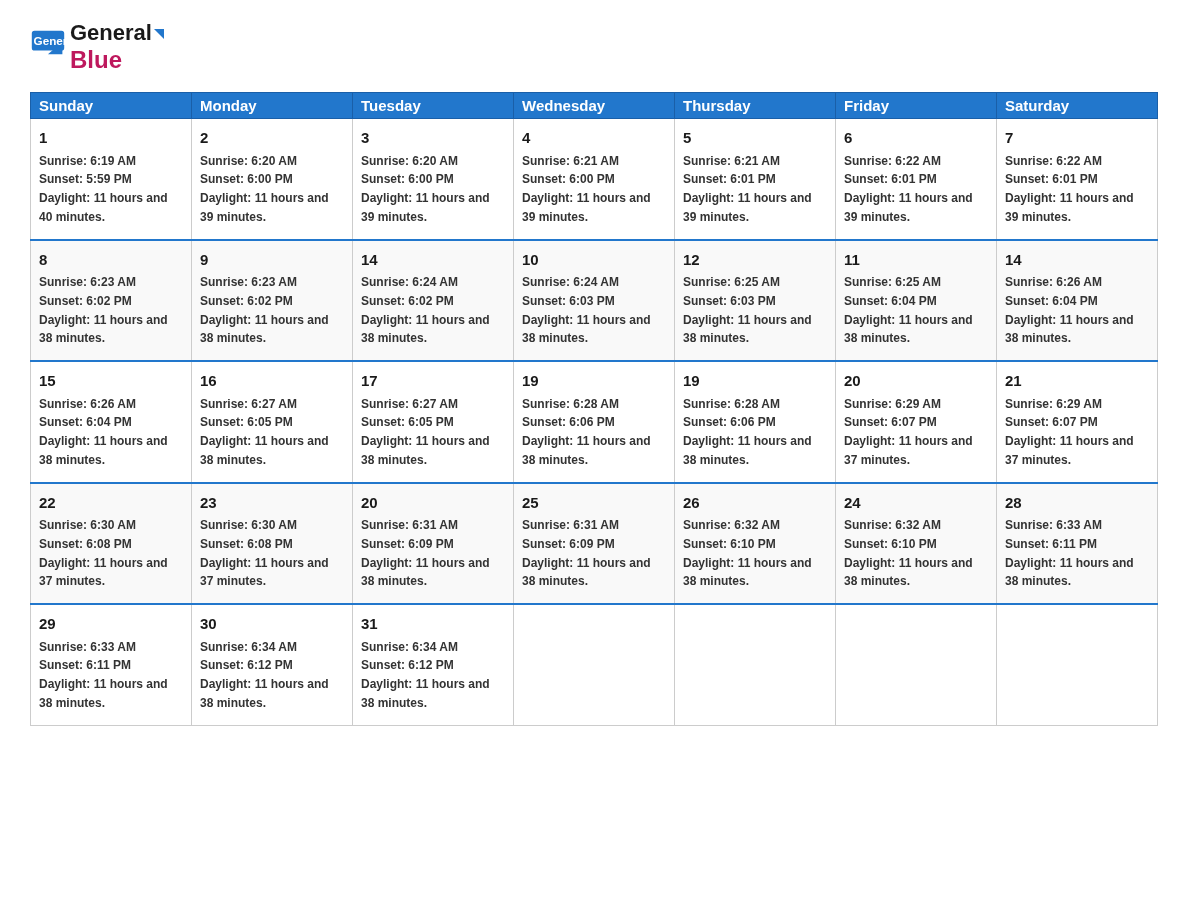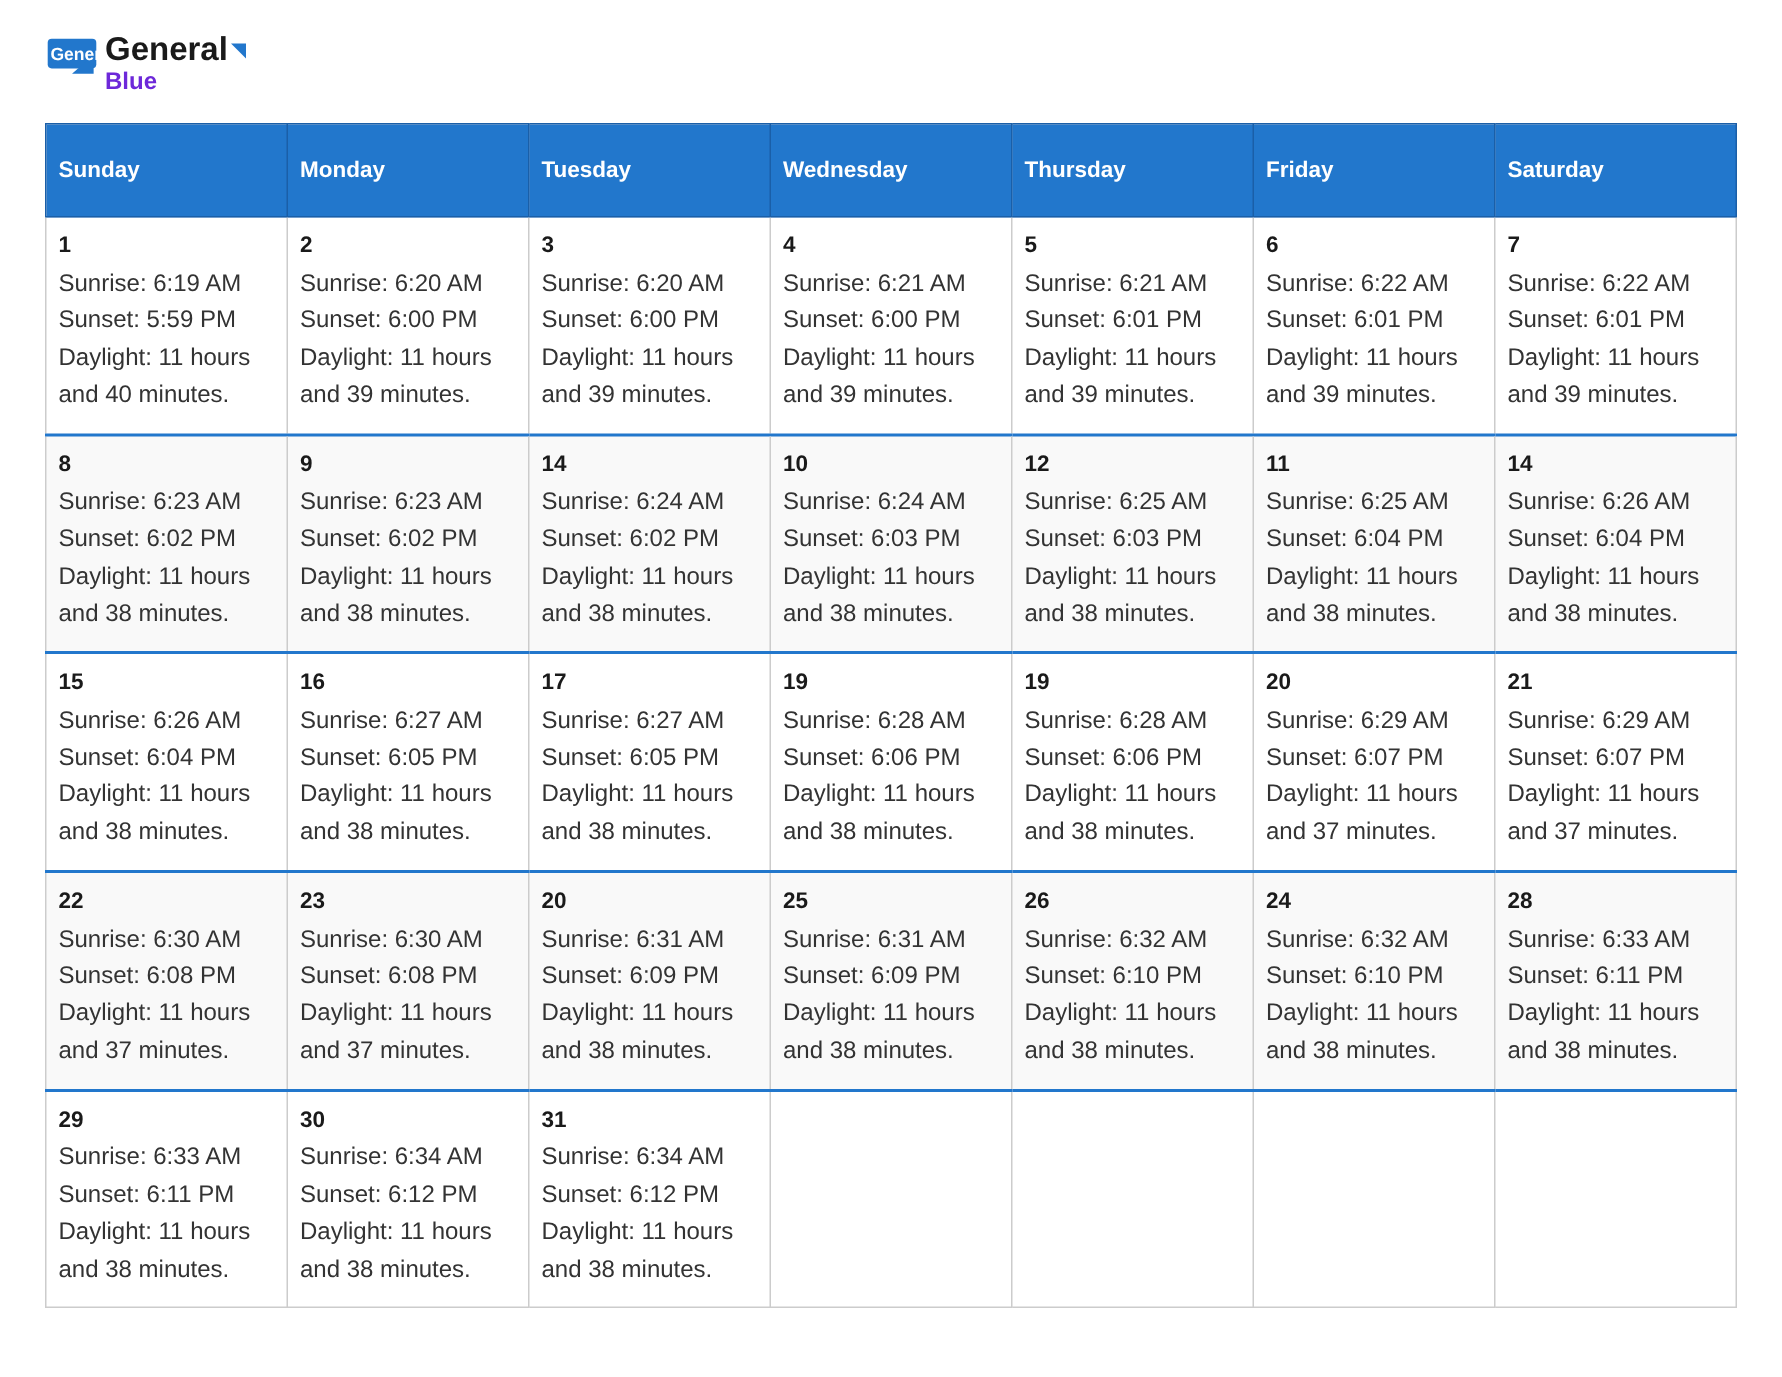--- a/index.html
+++ b/index.html
@@ -97,7 +97,7 @@
     </svg>
     <div>
       <div style="font-size:22px;font-weight:bold;color:#1a1a1a;">General<span style="display:inline-block;width:0;height:0;border-left:10px solid transparent;border-right:0px;border-top:10px solid #2277cc;margin-left:2px;vertical-align:middle;"></span></div>
-      <div style="font-size:16px;font-weight:bold;color:#6d28d9;">Blue</div>
+      <div style="font-size:24px;font-weight:bold;color:#be185d;">Blue</div>
     </div>
   </div>
   <div class="title-area">

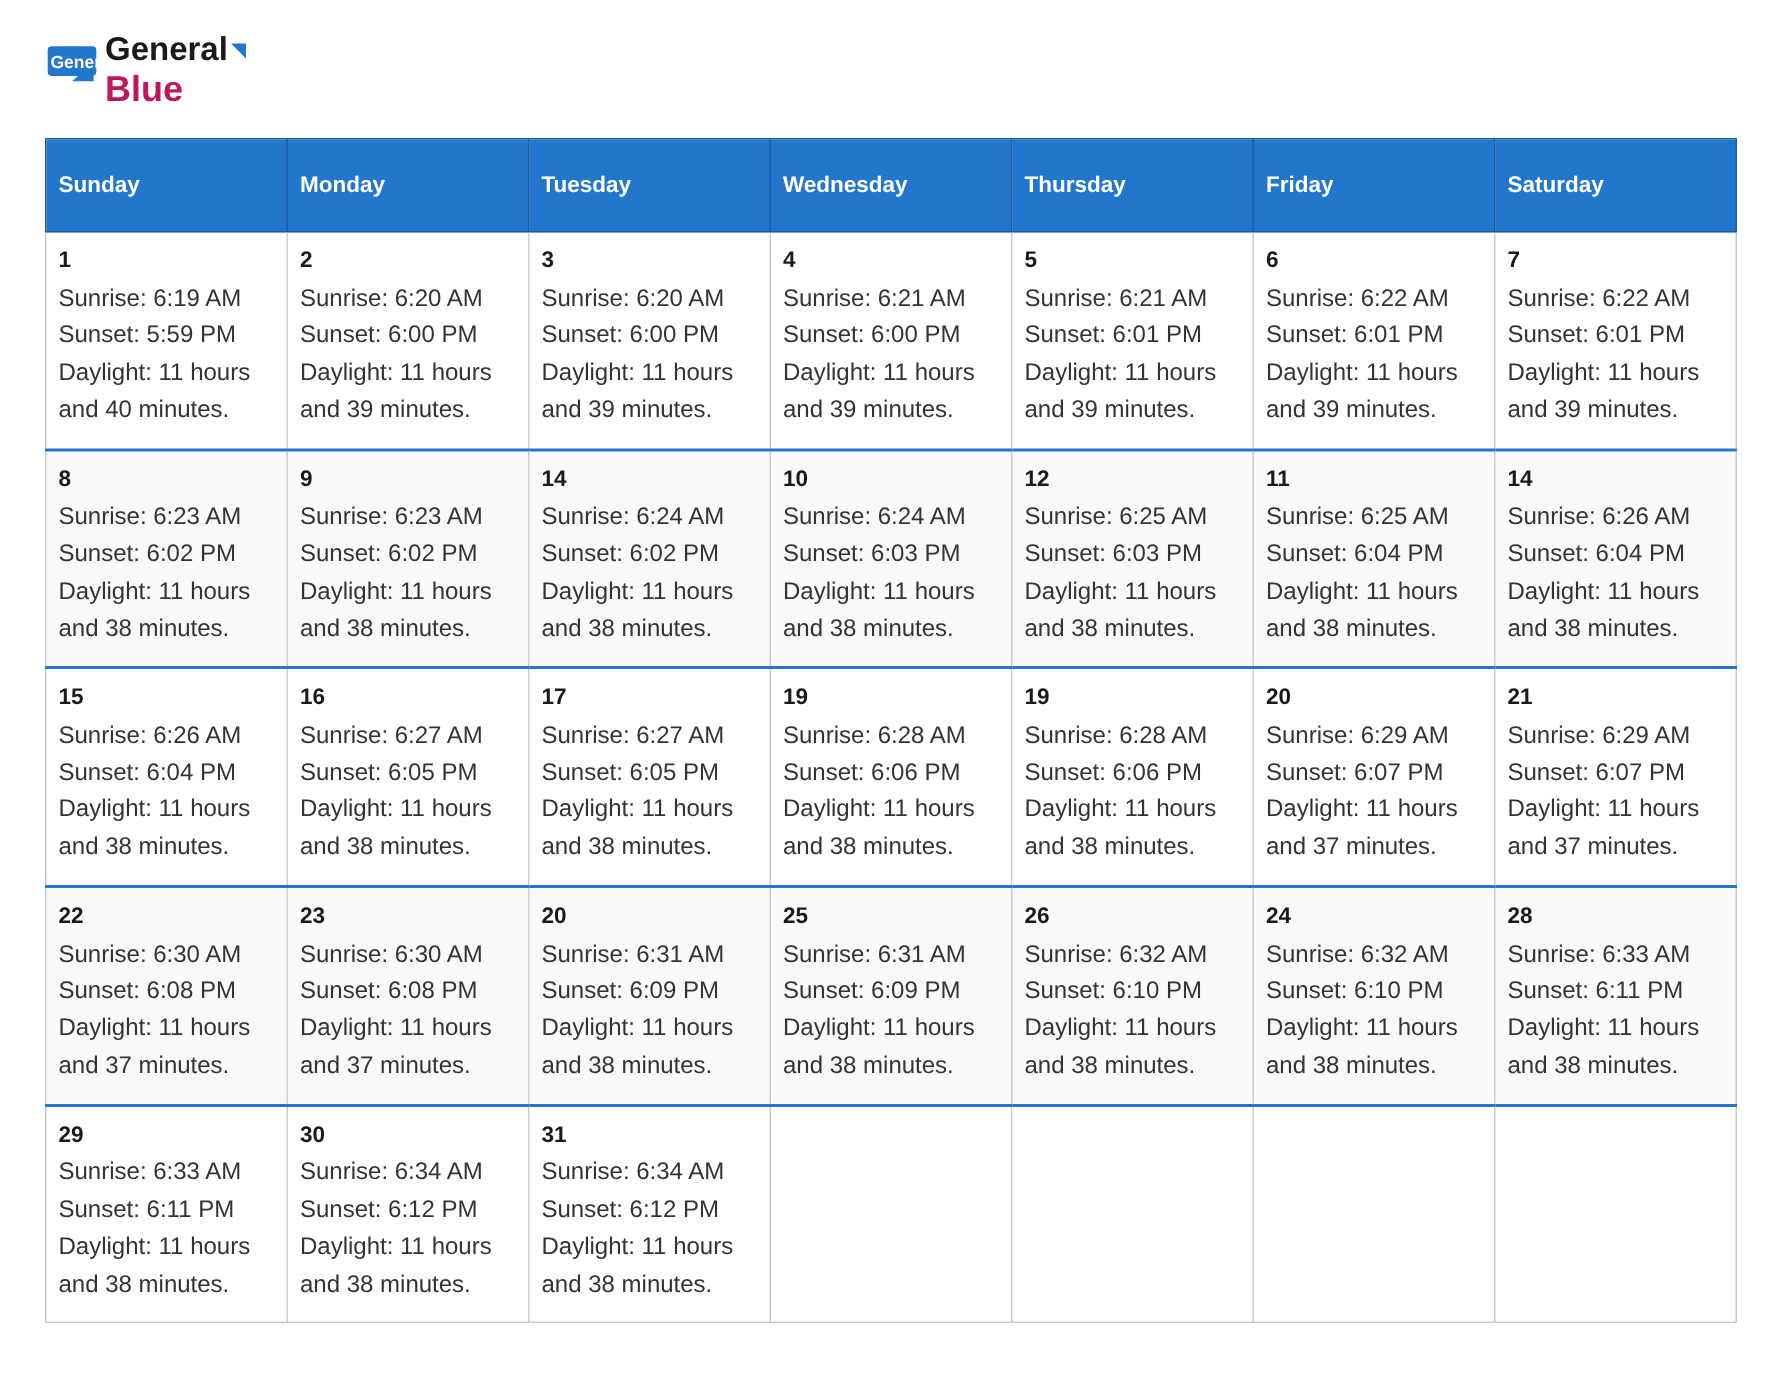--- a/index.html
+++ b/index.html
@@ -50,7 +50,7 @@
       color: #fff;
       font-size: 15px;
       font-weight: bold;
-      padding: 22px 8px;
+      padding: 4px 8px;
       text-align: left;
       border: 1px solid #1a5fa8;
     }

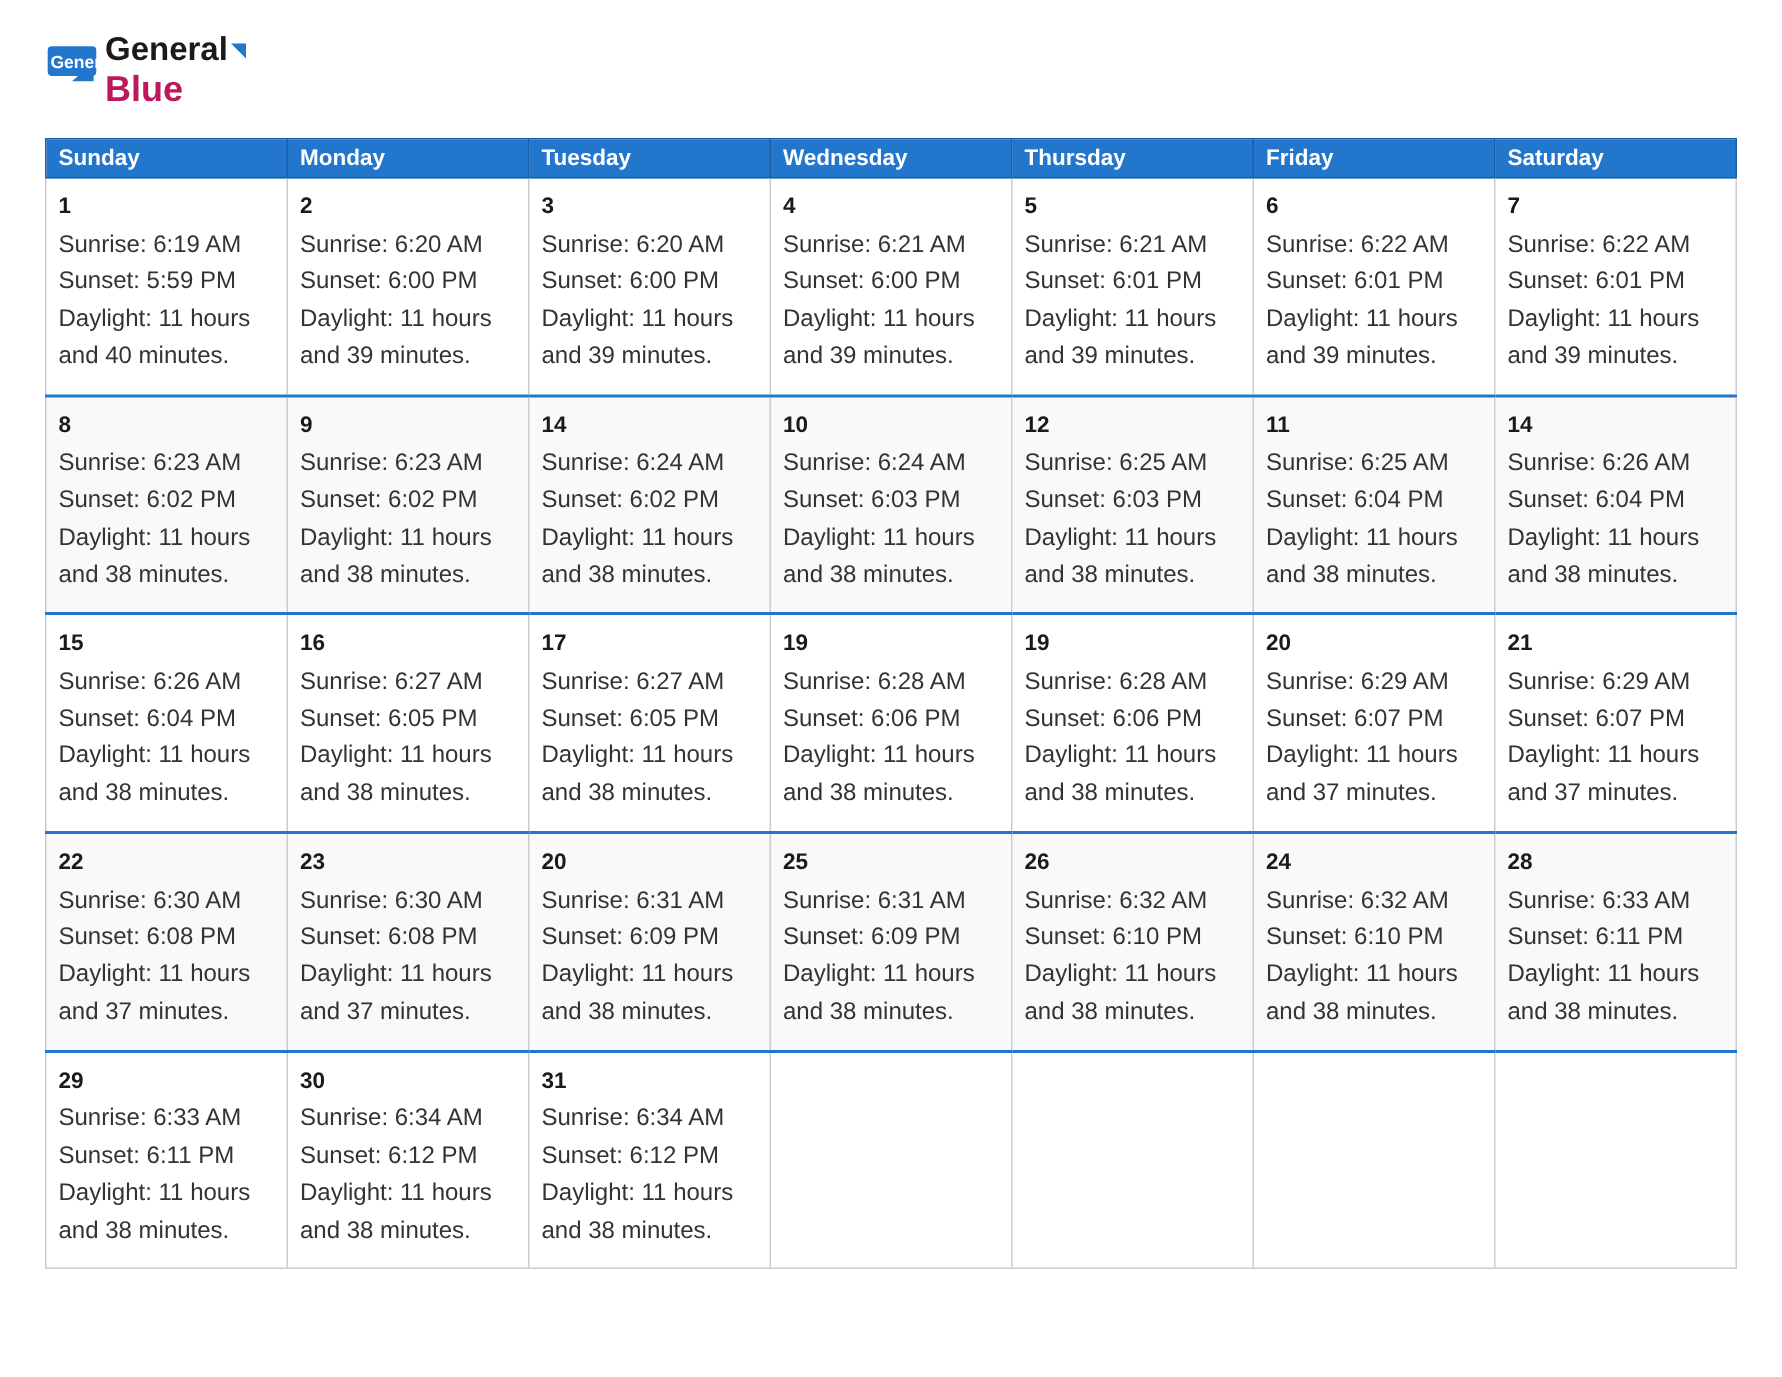--- a/index.html
+++ b/index.html
@@ -74,9 +74,10 @@
       margin-bottom: 2px;
     }
     .day-info {
-      font-size: 16px;
+      font-size: 12px;
       color: #333;
       line-height: 1.55;
+      font-weight: bold;
     }
     .empty-cell {
       background: #fff !important;

